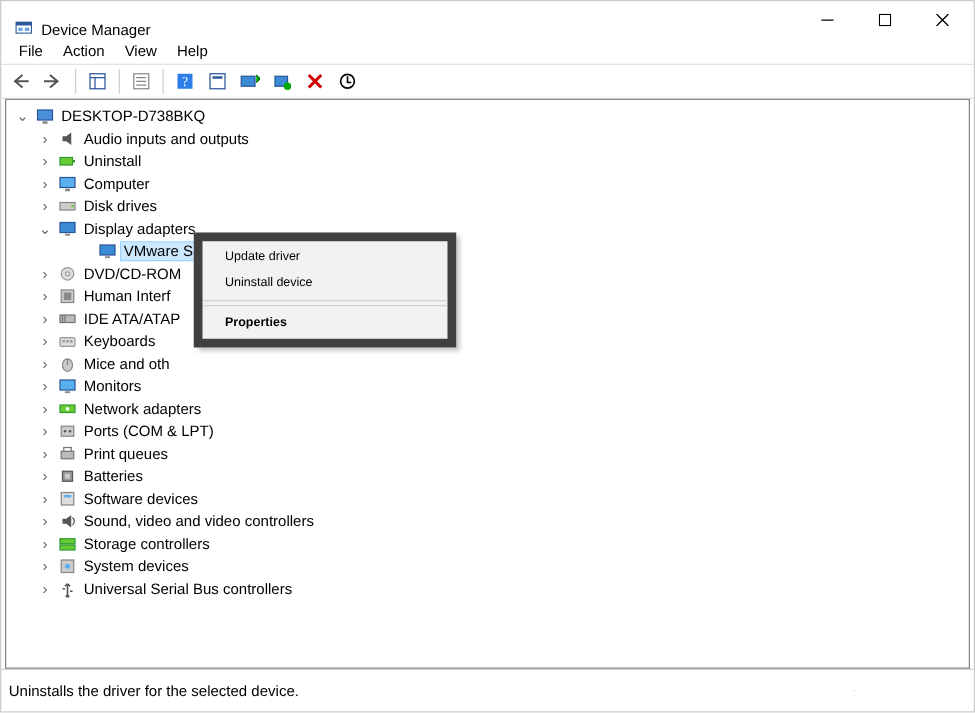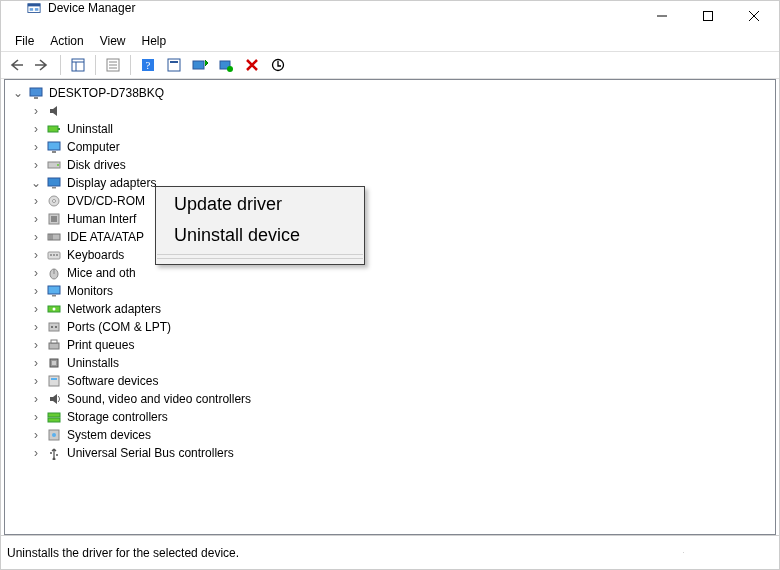--- a/index.html
+++ b/index.html
@@ -4,7 +4,7 @@
 <style>
   * { box-sizing: border-box; margin: 0; padding: 0; }
   body { font-family: "Segoe UI", Tahoma, sans-serif; font-size: 12px; background: #fff; color: #000; width: 780px; height: 570px; overflow: hidden; display: flex; flex-direction: column; border: 1px solid #ccc; }
-  .titlebar { display: flex; align-items: flex-start; height: 30px; padding: 0 2px 0 25px; }
+  .titlebar { display: flex; align-items: flex-end; height: 30px; padding: 0 2px 0 10px; }
   .titlebar .icon { width: 16px; height: 16px; margin-right: 6px; display:flex; align-items:center; justify-content:center; }
   .titlebar .title { flex: 1; font-size: 12px; }
   .winbtns { display: flex; }

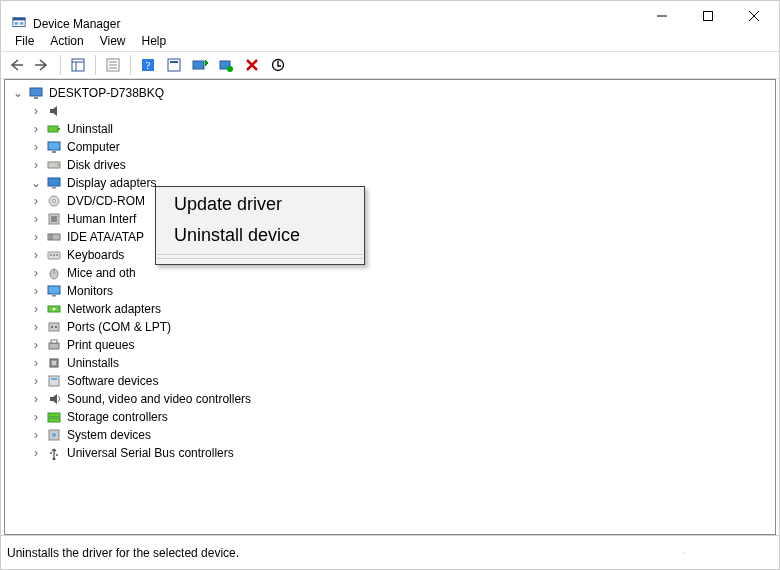--- a/index.html
+++ b/index.html
@@ -157,6 +157,7 @@
             <path d="M3 5h3l4-3v10l-4-3H3z" fill="#555"></path>
           </svg>
         </span>
+        <span class="label">Audio inputs and outputs</span>
       </div>
       <div class="node depth1">
         <span class="expander">›</span>

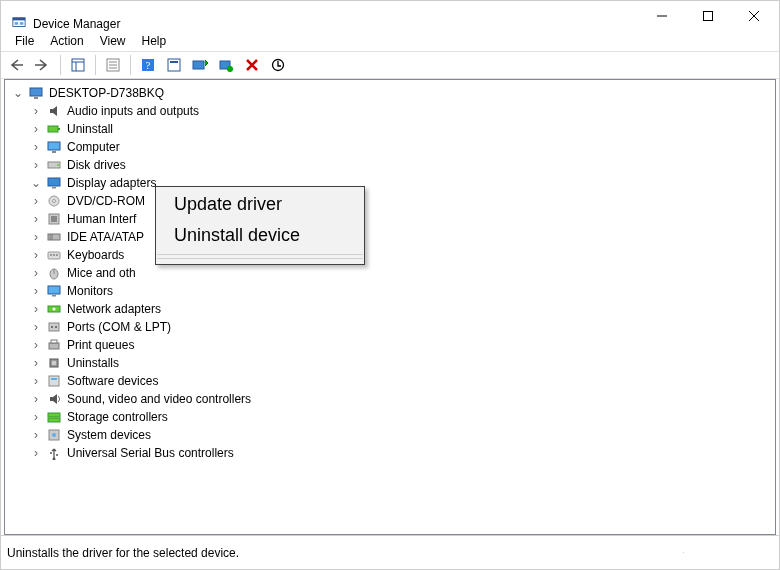--- a/index.html
+++ b/index.html
@@ -199,6 +199,16 @@
         </span>
         <span class="label">Display adapters</span>
       </div>
+      <div class="node depth2 selected">
+        <span class="expander"></span>
+        <span class="nicon">
+          <svg width="14" height="14">
+            <rect x="1" y="2" width="12" height="8" fill="#3b8bd4" stroke="#2b579a"></rect>
+            <rect x="5" y="11" width="4" height="1.5" fill="#888"></rect>
+          </svg>
+        </span>
+        <span class="label">VMware S</span>
+      </div>
       <div class="node depth1">
         <span class="expander">›</span>
         <span class="nicon">

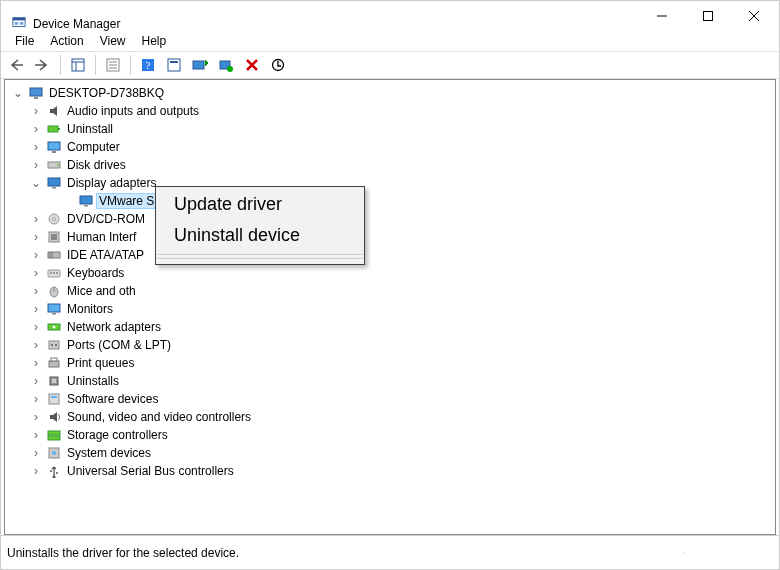--- a/index.html
+++ b/index.html
@@ -24,7 +24,7 @@
   .depth0 { padding-left: 6px; }
   .depth1 { padding-left: 24px; }
   .depth2 { padding-left: 56px; }
-  .context-menu { position: absolute; background: #f2f2f2; border: 1px solid #404040; box-shadow: 3px 3px 4px rgba(0,0,0,.25); font-size: 18px; padding: 2px 0; min-width: 210px; z-index: 10; }
+  .context-menu { position: absolute; background: #f2f2f2; border: 7px solid #404040; box-shadow: 3px 3px 4px rgba(0,0,0,.25); font-size: 10px; padding: 2px 0; min-width: 210px; z-index: 10; }
   .context-menu .citem { padding: 5px 18px; cursor: default; }
   .context-menu .csep { height:1px; background:#d0d0d0; margin: 3px 1px; }
   .context-menu .bold { font-weight: 700; }

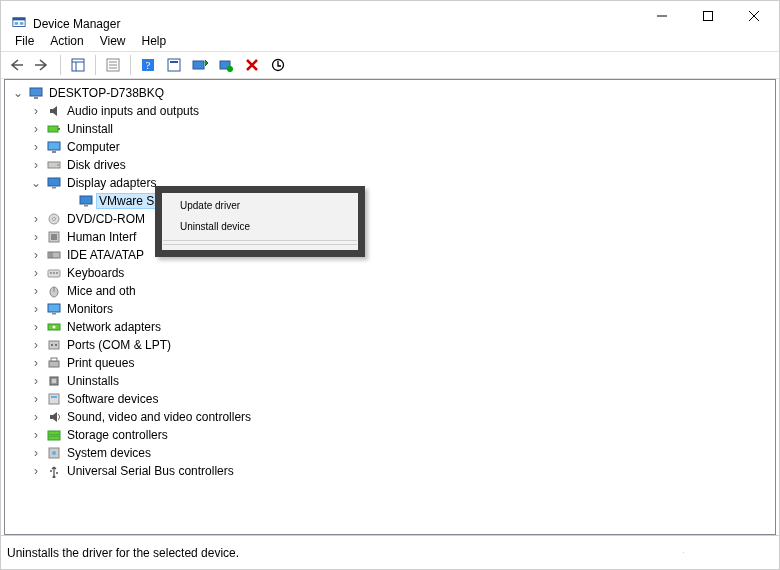--- a/index.html
+++ b/index.html
@@ -370,6 +370,7 @@
     <div class="citem">Uninstall device</div>
     <div class="csep"></div>
     <div class="csep"></div>
+    <div class="citem bold">Properties</div>
   </div>
 </div>
 

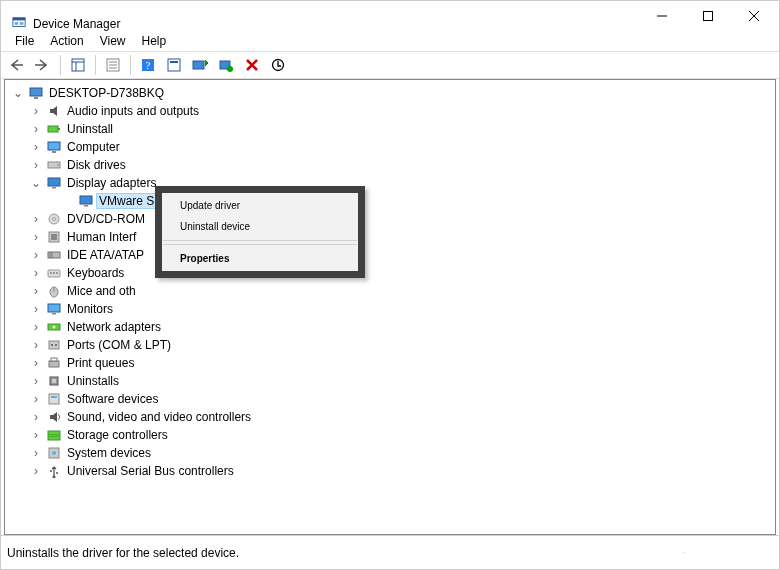--- a/index.html
+++ b/index.html
@@ -311,7 +311,7 @@
             <rect x="5" y="5" width="4" height="4" fill="#ccc"></rect>
           </svg>
         </span>
-        <span class="label">Uninstalls</span>
+        <span class="label">Batteries</span>
       </div>
       <div class="node depth1">
         <span class="expander">›</span>

